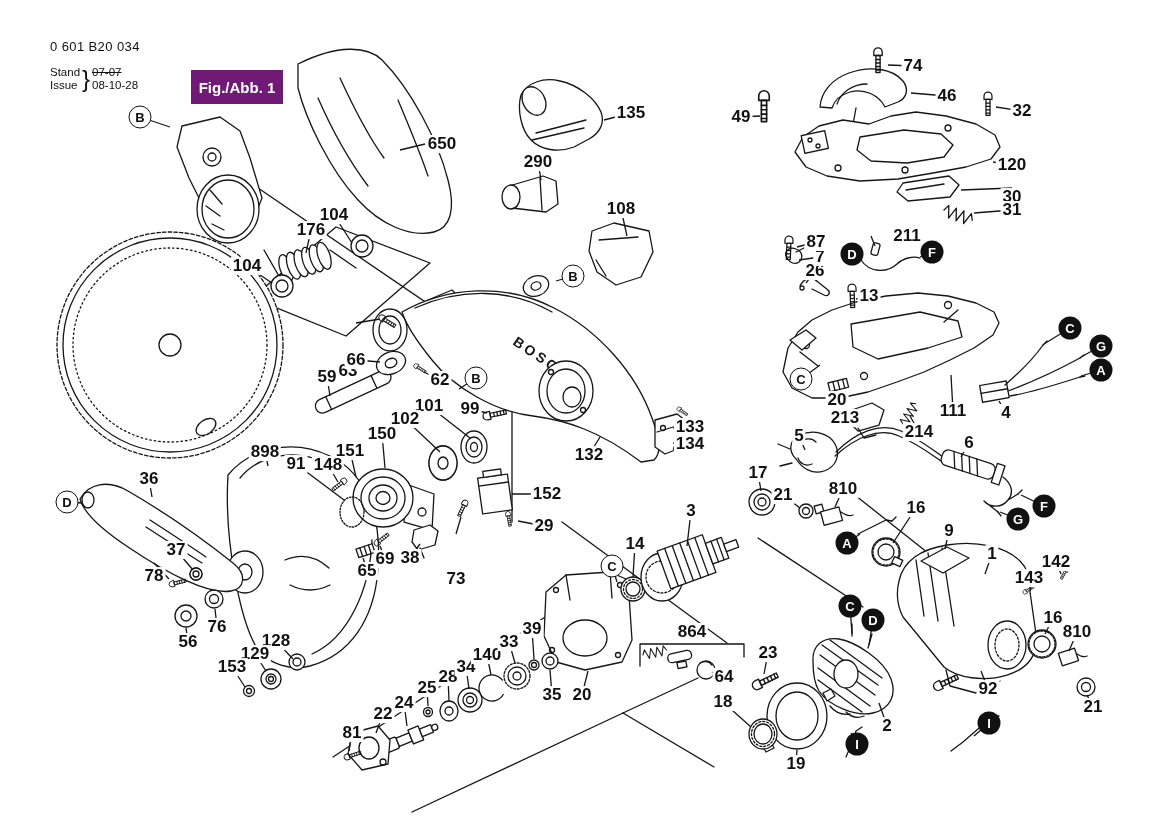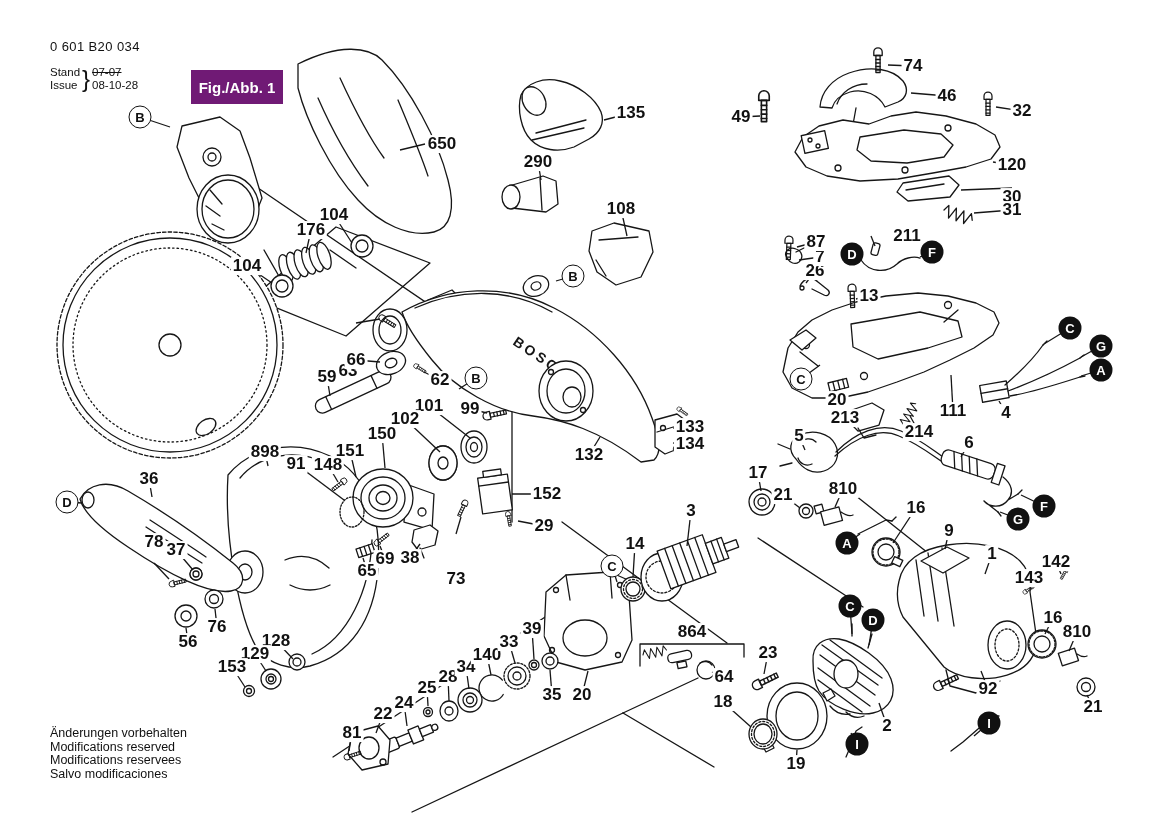--- a/index.html
+++ b/index.html
@@ -588,7 +588,7 @@
       <div class="lbl n" style="left: 149px; top: 479px;">36</div>
       <div class="lbl o" style="left: 67px; top: 502px;">D</div>
       <div class="lbl n" style="left: 176px; top: 550px;">37</div>
-      <div class="lbl n" style="left: 154px; top: 542px;">78</div>
+      <div class="lbl n" style="left: 154px; top: 576px;">78</div>
       <div class="lbl n" style="left: 188px; top: 642px;">56</div>
       <div class="lbl n" style="left: 217px; top: 627px;">76</div>
       <div class="lbl n" style="left: 367px; top: 571px;">65</div>

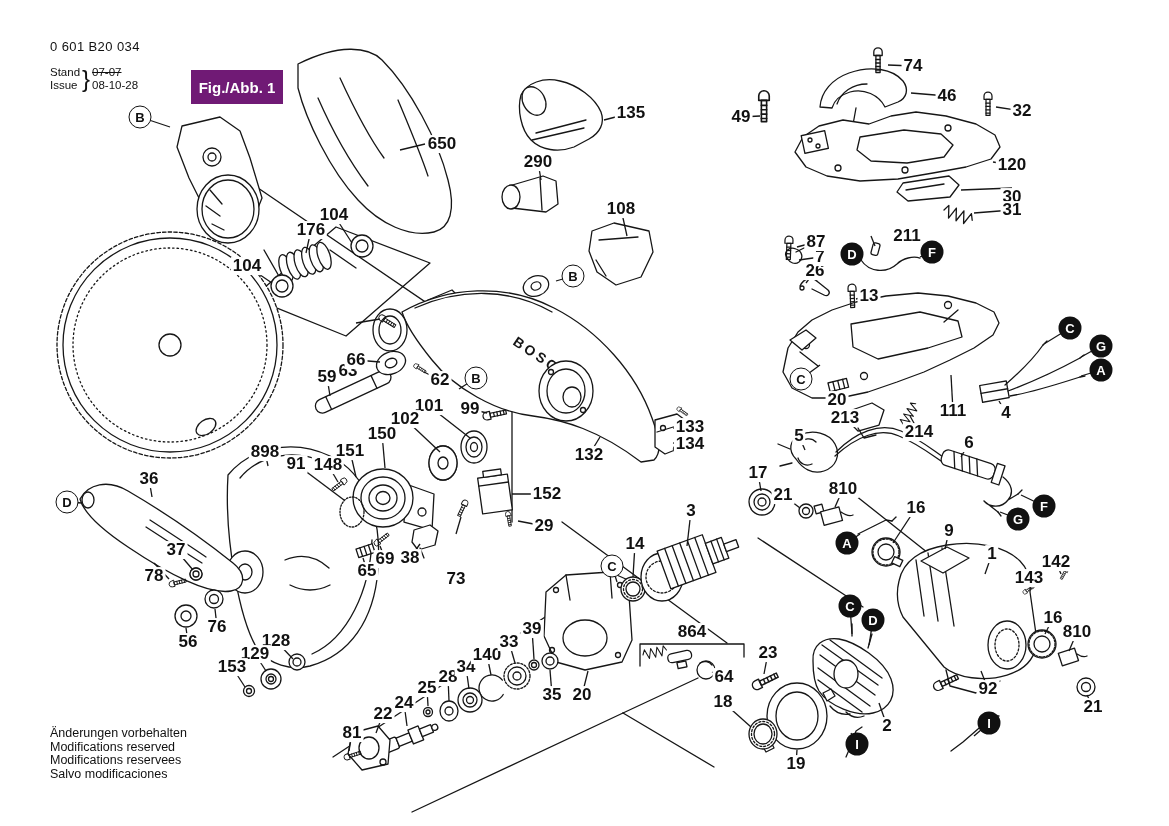--- a/index.html
+++ b/index.html
@@ -683,12 +683,6 @@
   </div>
   <div class="figbox">Fig./Abb. 1</div>
 
-  <div class="foot">
-    <span>Änderungen vorbehalten</span>
-    <span>Modifications reserved</span>
-    <span>Modifications reservees</span>
-    <span>Salvo modificaciones</span>
-  </div>
 </div>
 
 </body></html>

